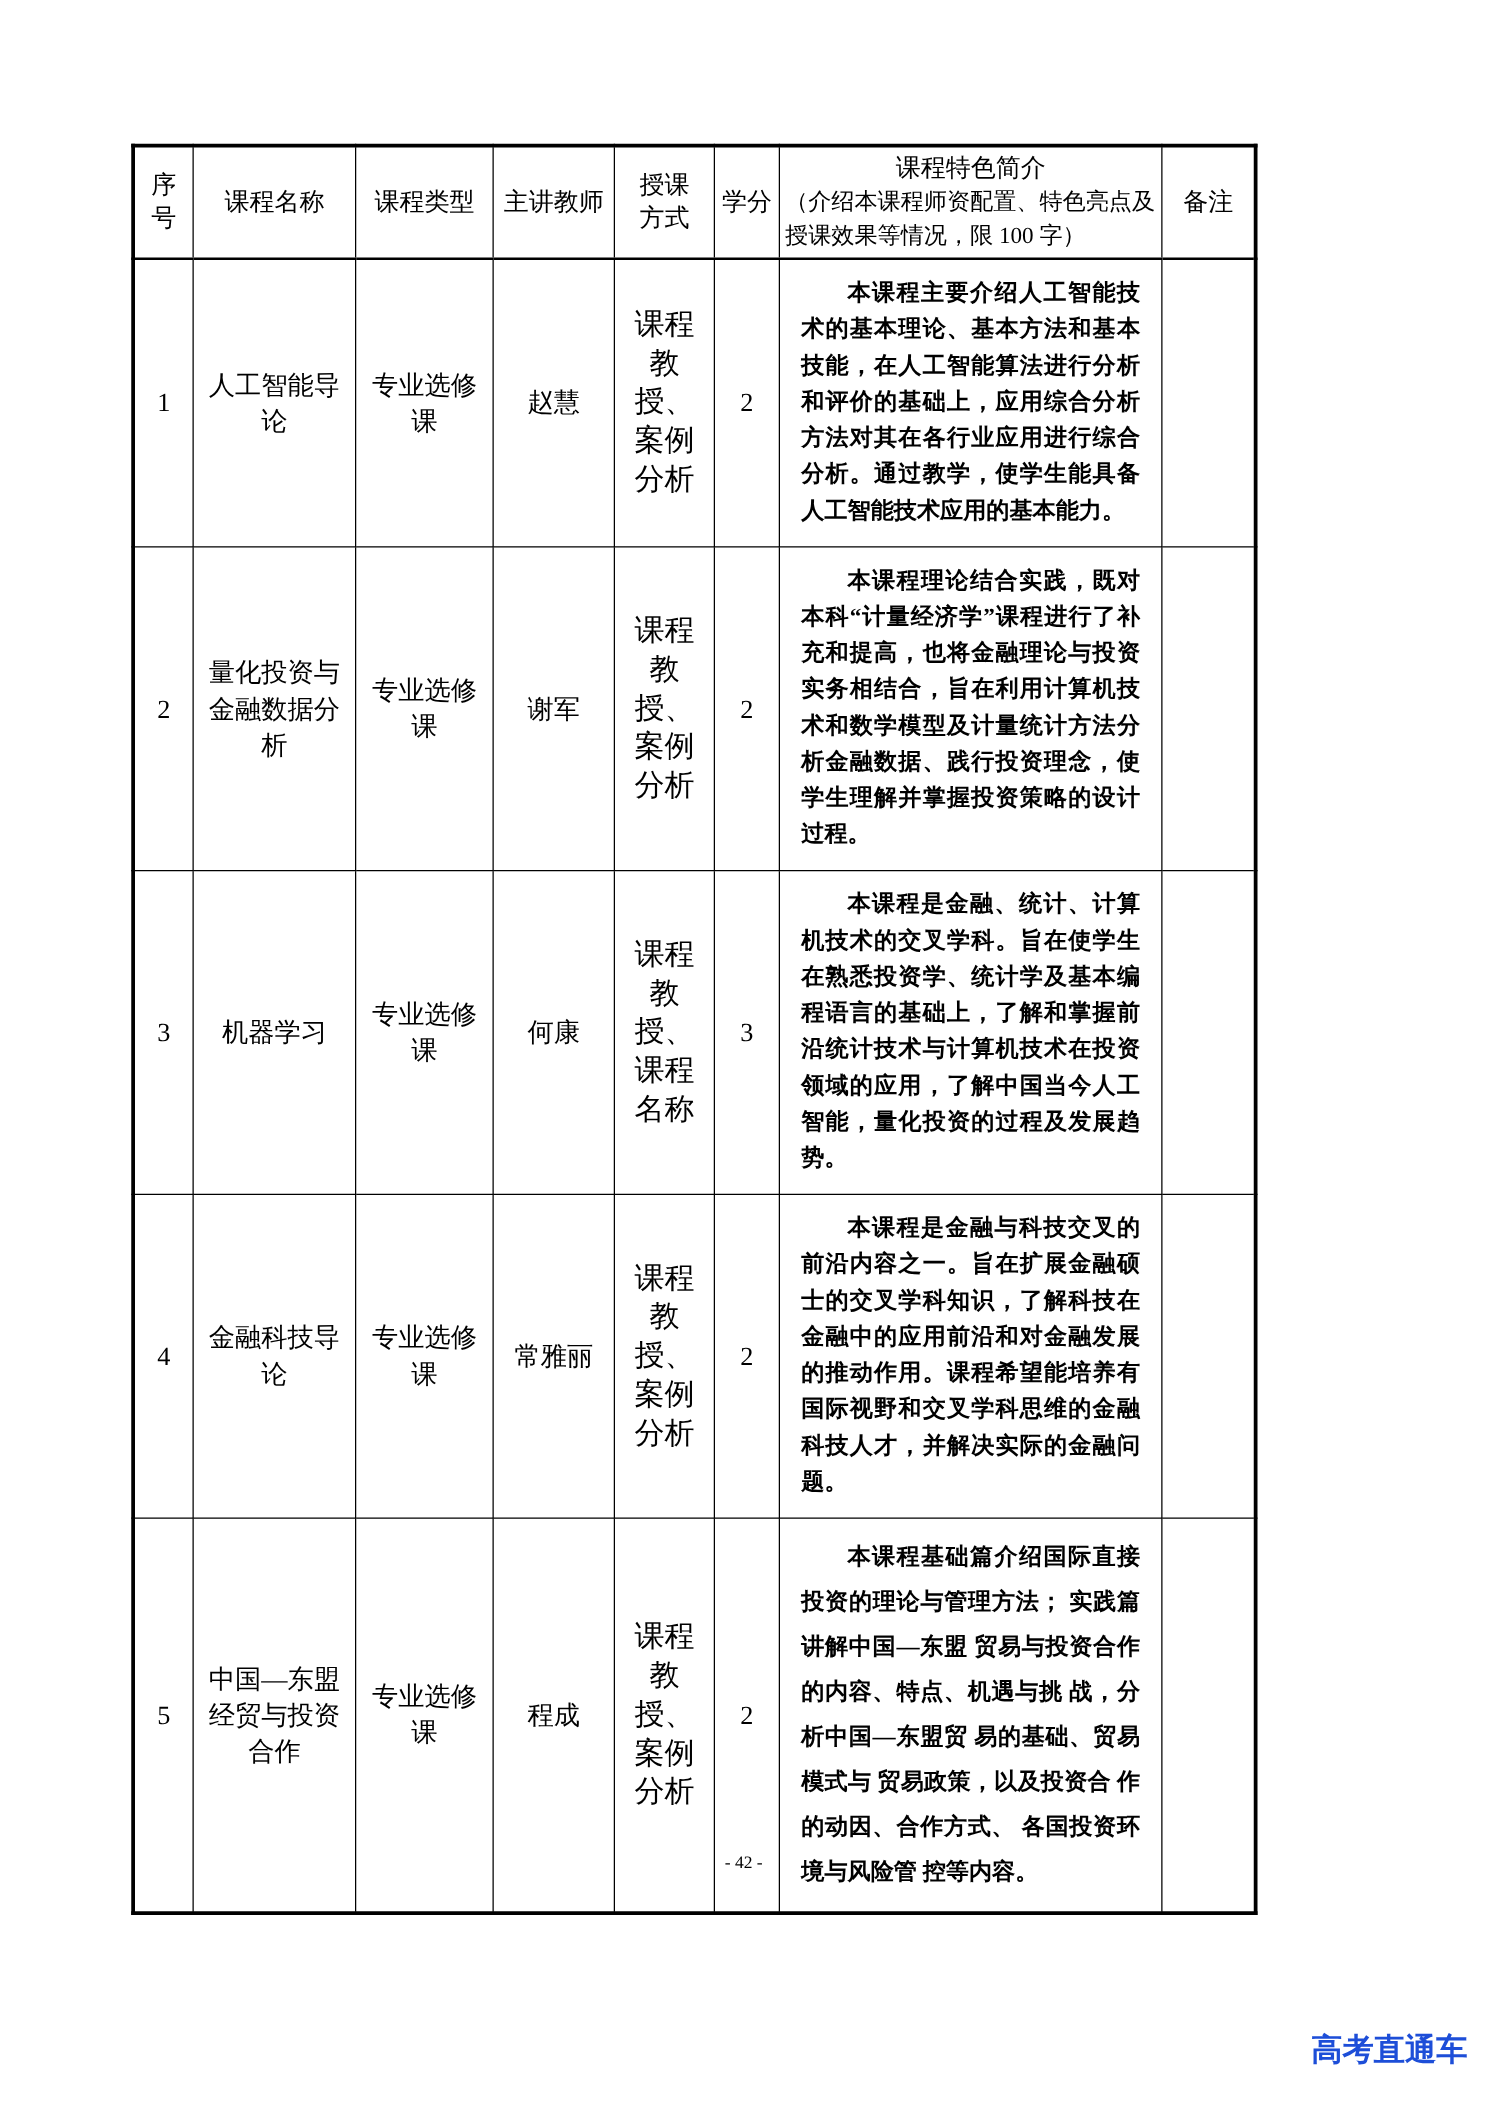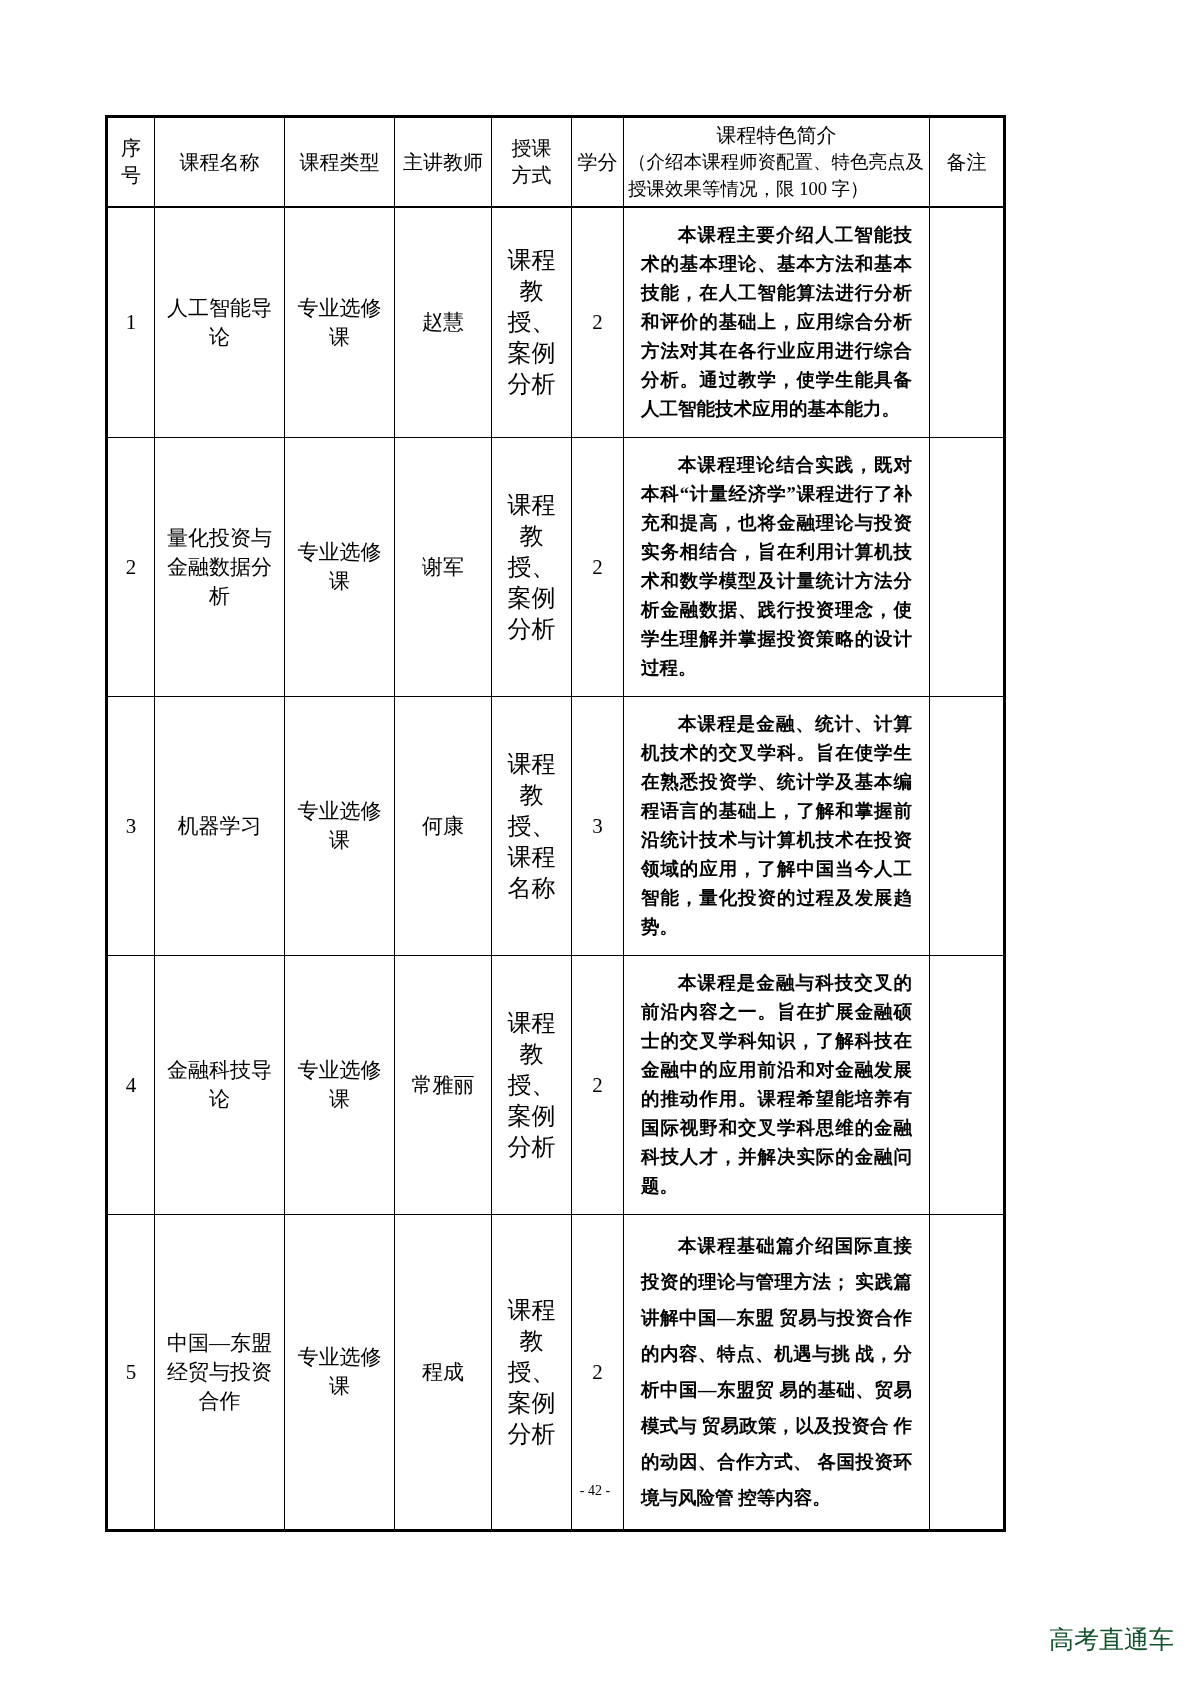--- a/index.html
+++ b/index.html
@@ -41,8 +41,9 @@
   }
   .watermark{
     position:absolute;right:16px;top:1623px;
-    font-size:25px;color:#14532d;
+    font-size:25px;color:#1d4ed8;
     font-family:"Liberation Sans","DejaVu Sans",sans-serif;
+    font-weight:bold;
   }
 </style>
 </head>

